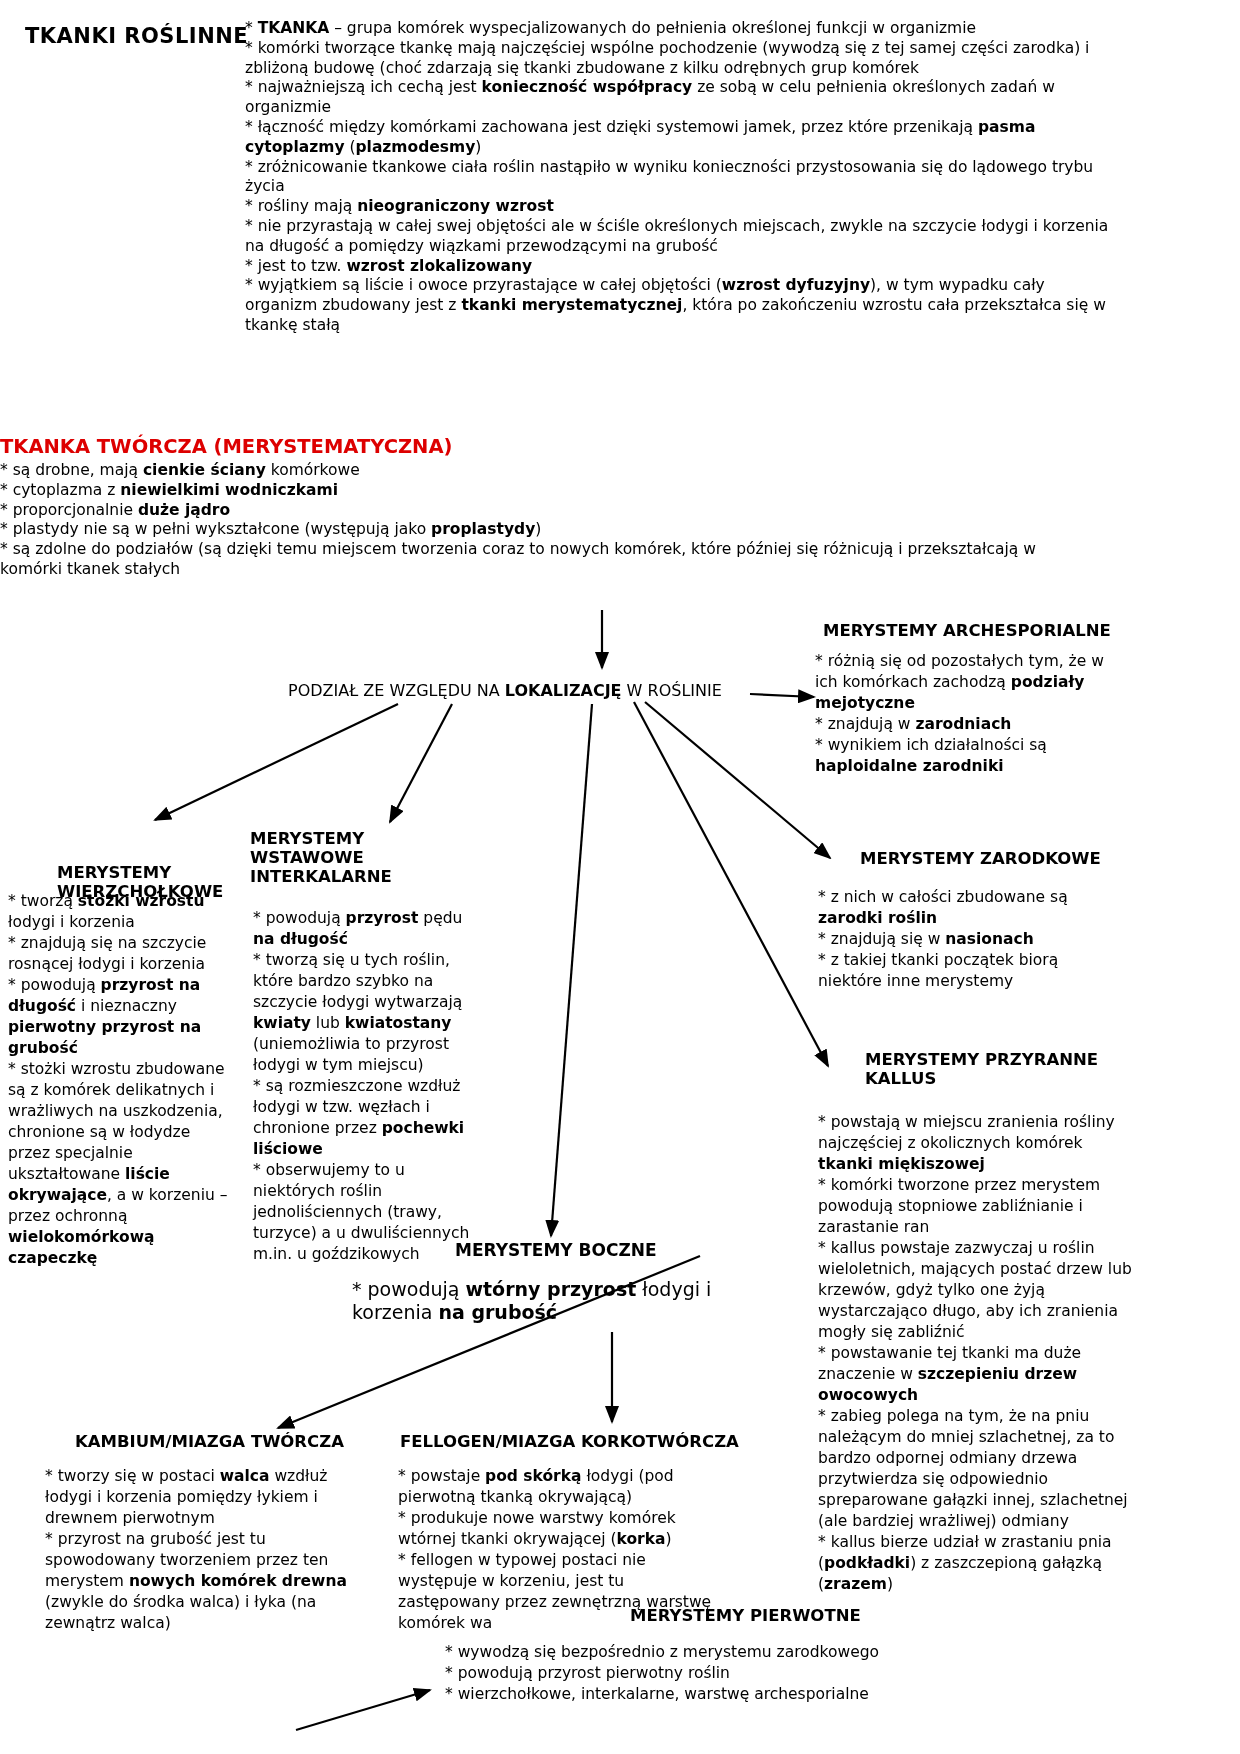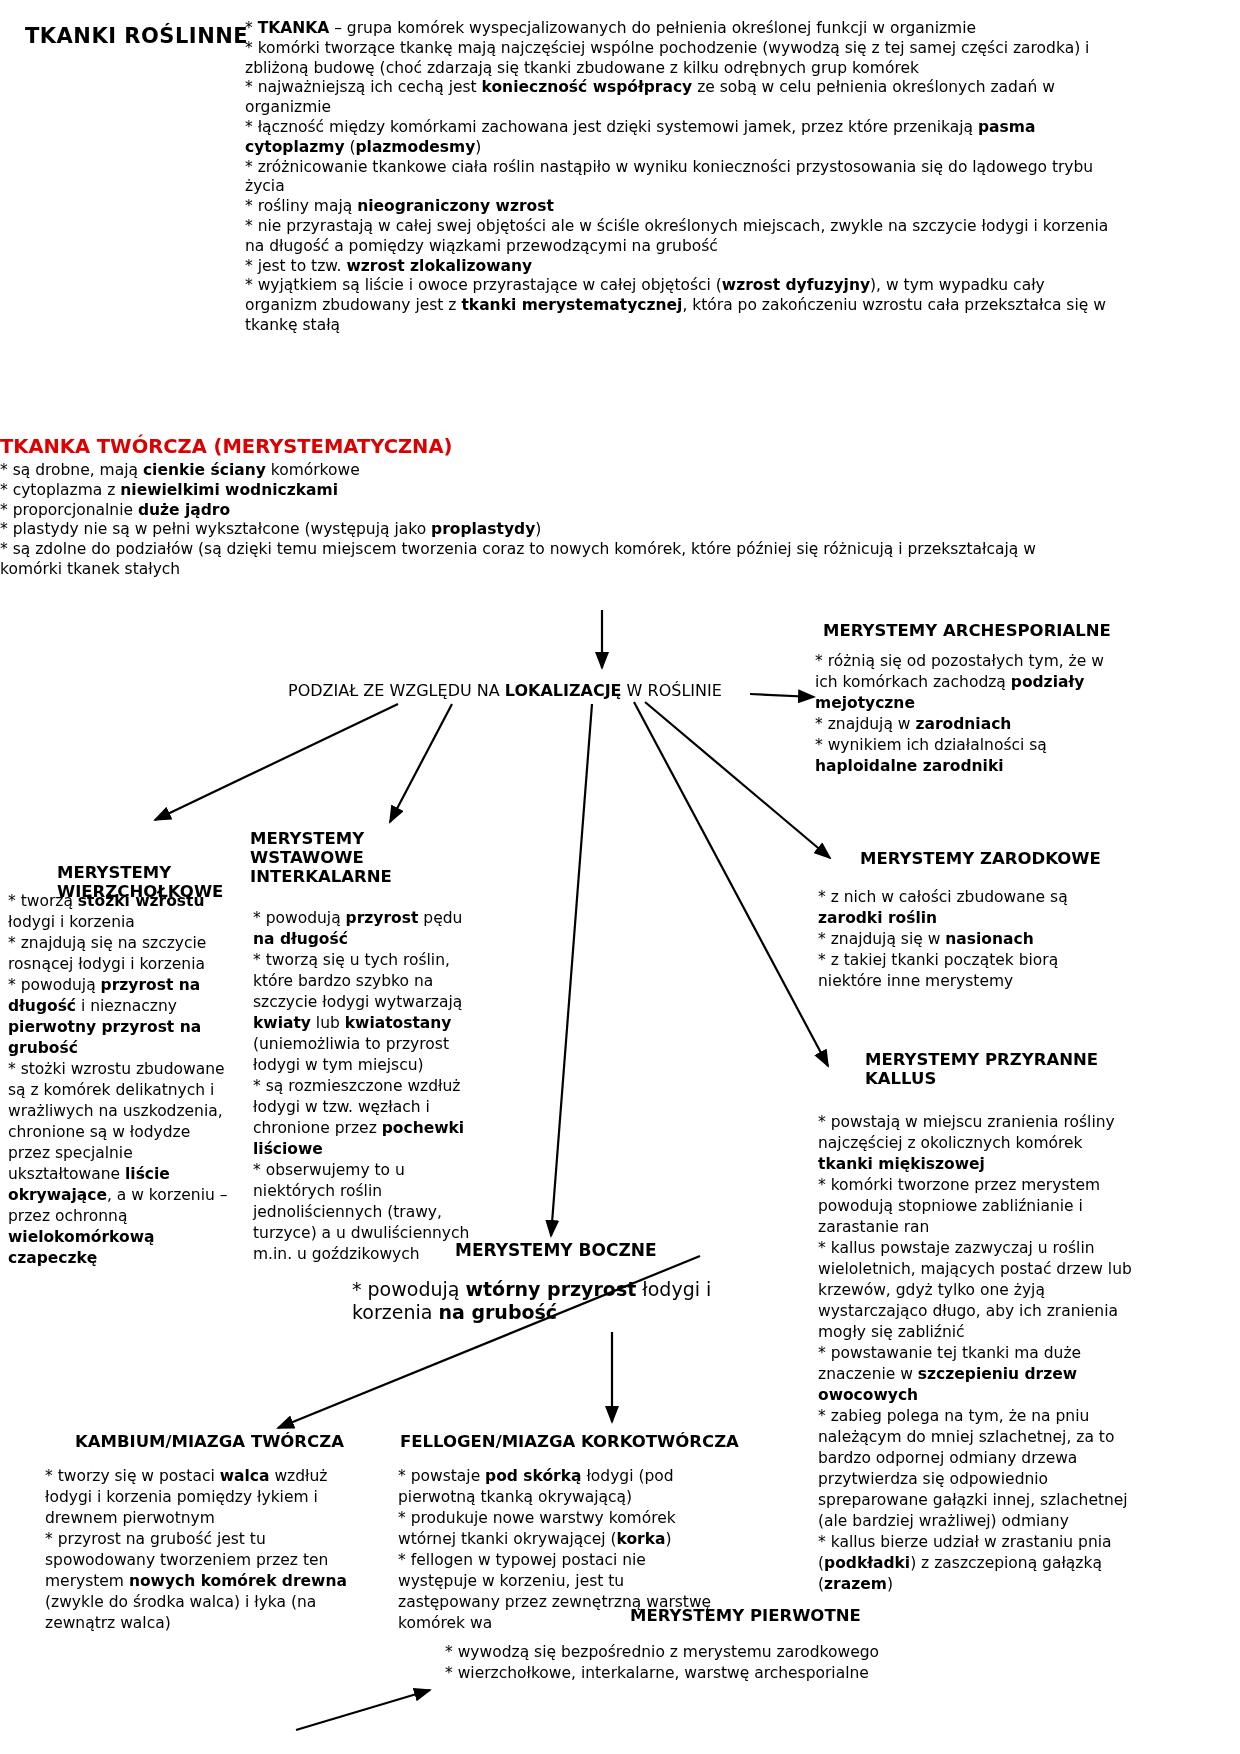--- a/index.html
+++ b/index.html
@@ -214,6 +214,7 @@
 <div id="pierw-h" class="block h">MERYSTEMY PIERWOTNE</div>
 <div id="pierw" class="block">
     <div class="line"><span>* wywodzą się bezpośrednio z merystemu zarodkowego</span></div>
+    <div class="line"><span>* powodują przyrost pierwotny roślin</span></div>
     <div class="line"><span>* wierzchołkowe, interkalarne, warstwę archesporialne</span></div>
   </div>
 

